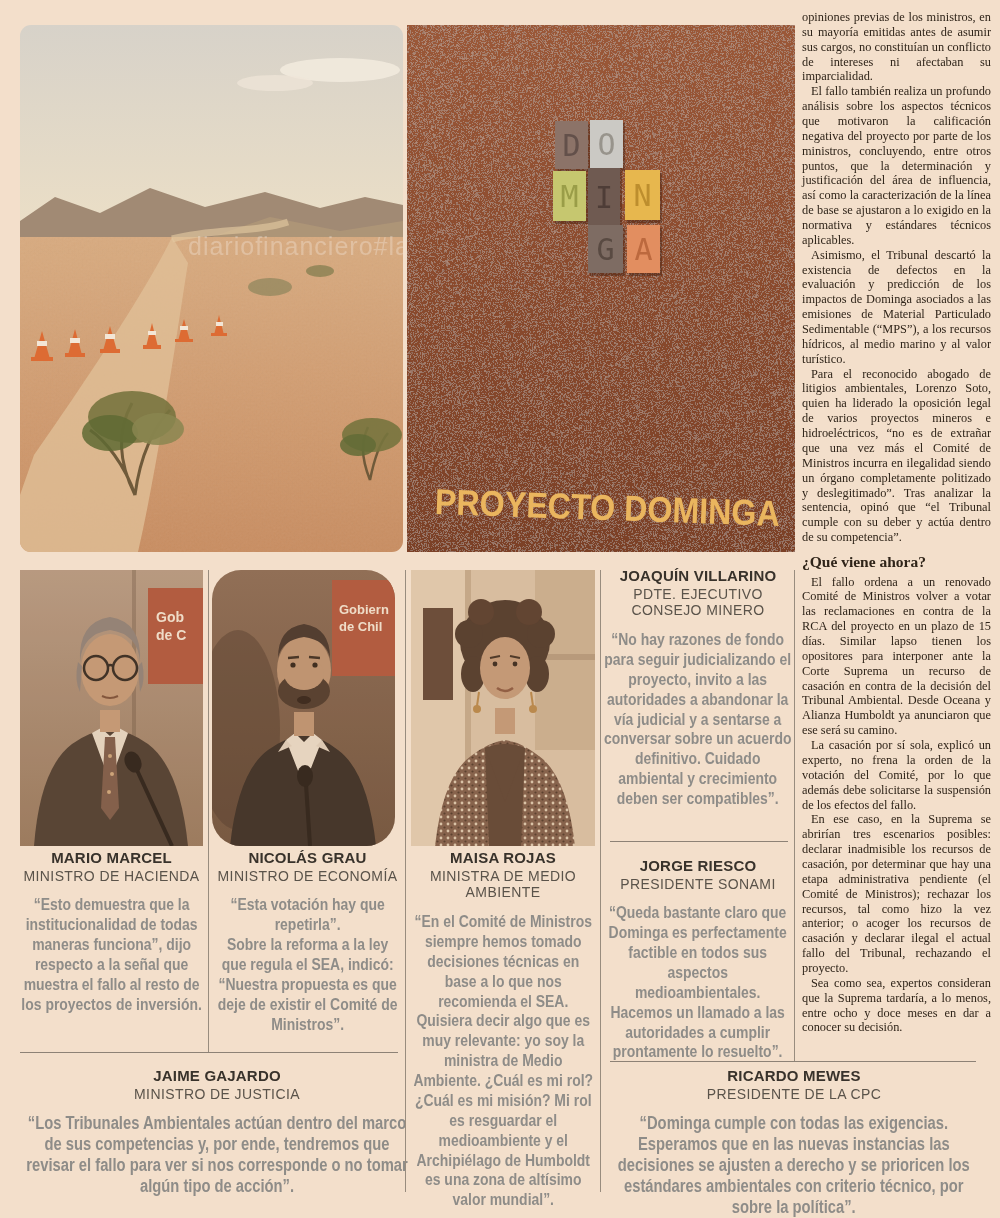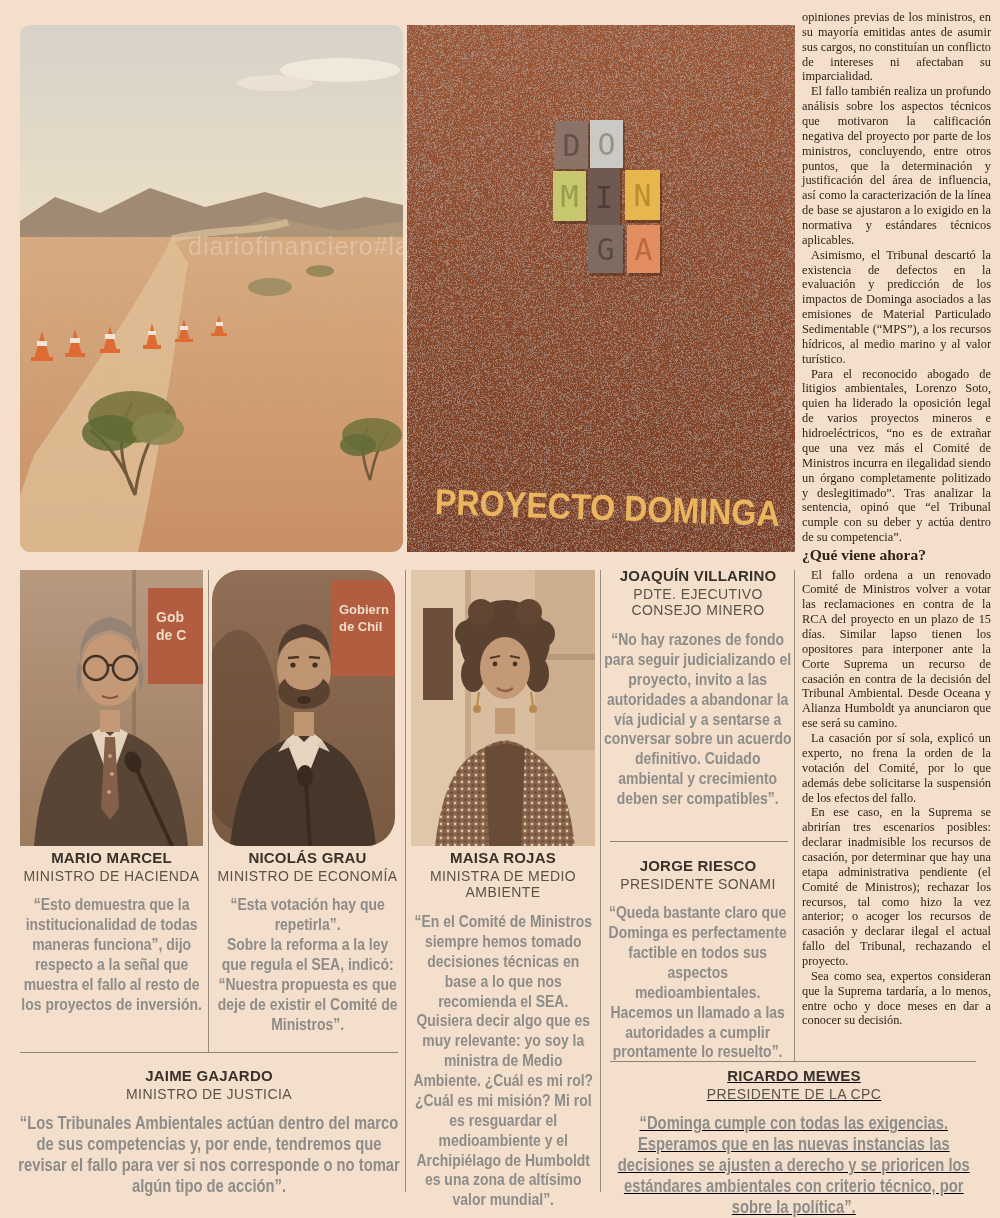--- a/index.html
+++ b/index.html
@@ -25,7 +25,7 @@
   .article p{margin:0;text-indent:9px;}
   .article p.no-indent{text-indent:0;}
   .article h2{
-    font-size:15.5px;margin:1px 0 3px 0;color:#2f2419;
+    font-size:15.5px;margin:8px 0 3px 0;color:#2f2419;
     font-weight:bold;text-align:left;
   }
 

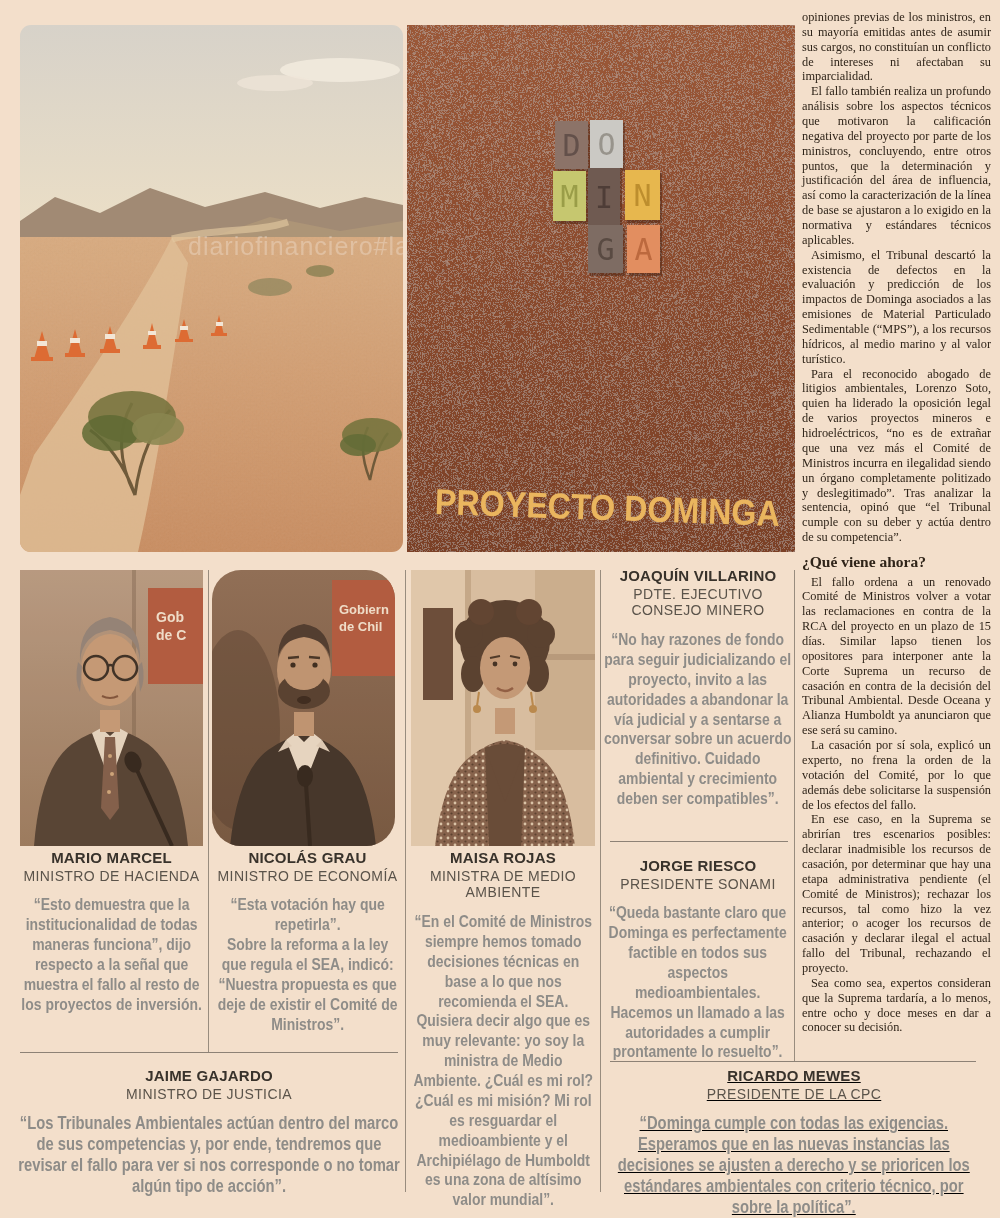--- a/index.html
+++ b/index.html
@@ -50,7 +50,7 @@
   .person-rojas{left:411px;top:850px;width:184px;}
   .person-villarino{left:604px;top:568px;width:188px;}
   .person-riesco{left:604px;top:858px;width:188px;}
-  .person-gajardo{left:18px;top:1068px;width:382px;}
+  .person-gajardo{left:26px;top:1068px;width:382px;}
   .person-mewes{left:604px;top:1068px;width:380px;text-decoration:underline;}
 
   .vline{position:absolute;width:1px;background:#988c7e;}

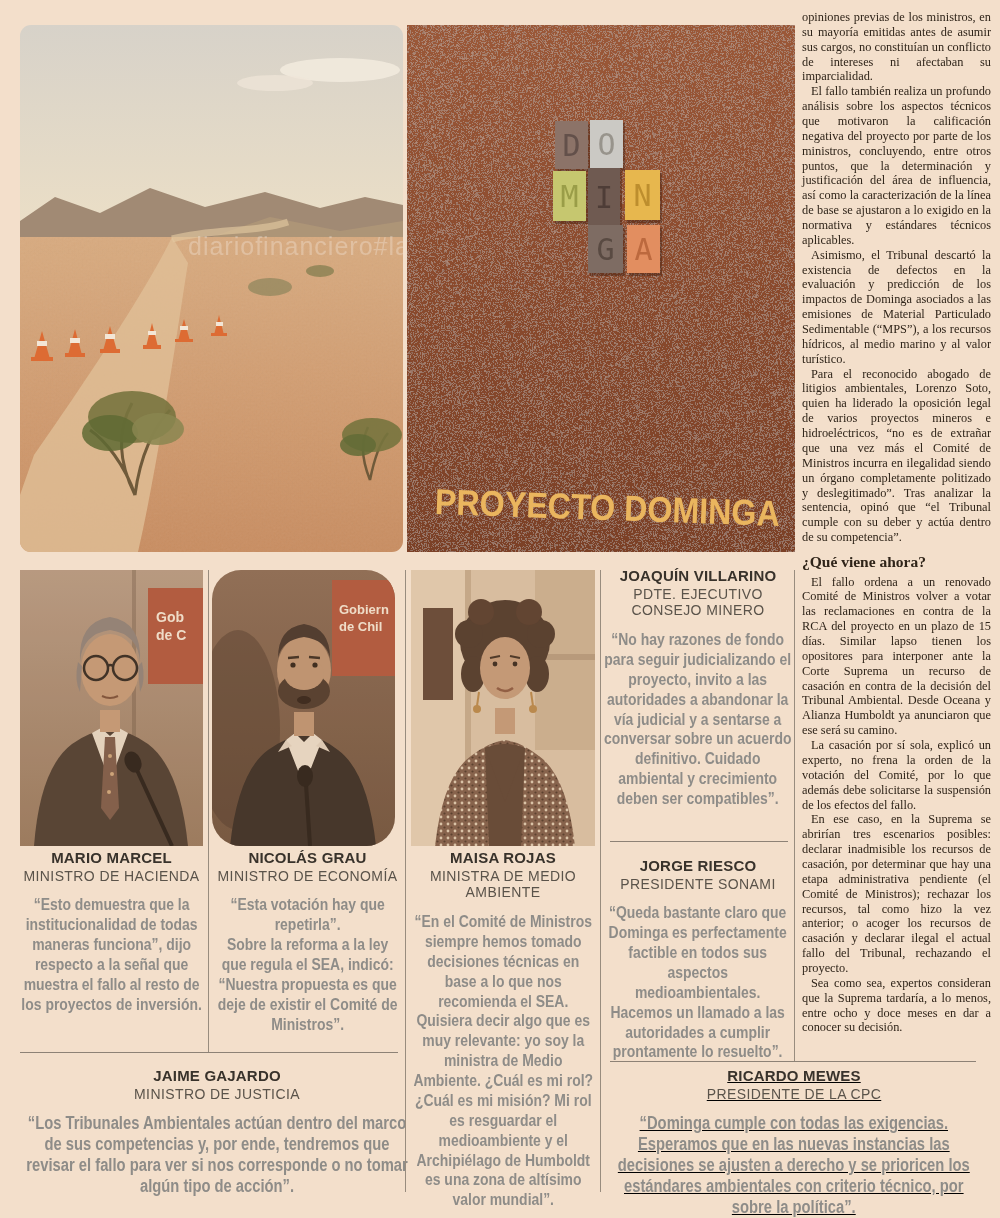--- a/index.html
+++ b/index.html
@@ -51,7 +51,7 @@
   .person-villarino{left:604px;top:568px;width:188px;}
   .person-riesco{left:604px;top:858px;width:188px;}
   .person-gajardo{left:26px;top:1068px;width:382px;}
-  .person-mewes{left:604px;top:1068px;width:380px;text-decoration:underline;}
+  .person-mewes{left:604px;top:1068px;width:380px;}
 
   .vline{position:absolute;width:1px;background:#988c7e;}
   .vl-1{left:208px;top:570px;height:483px;}

